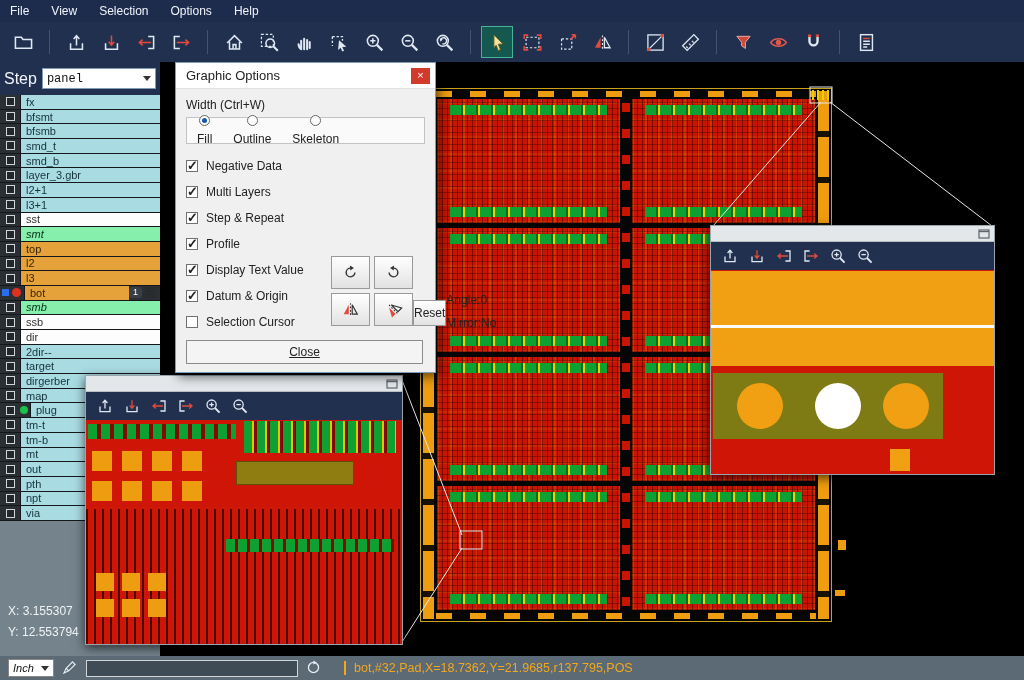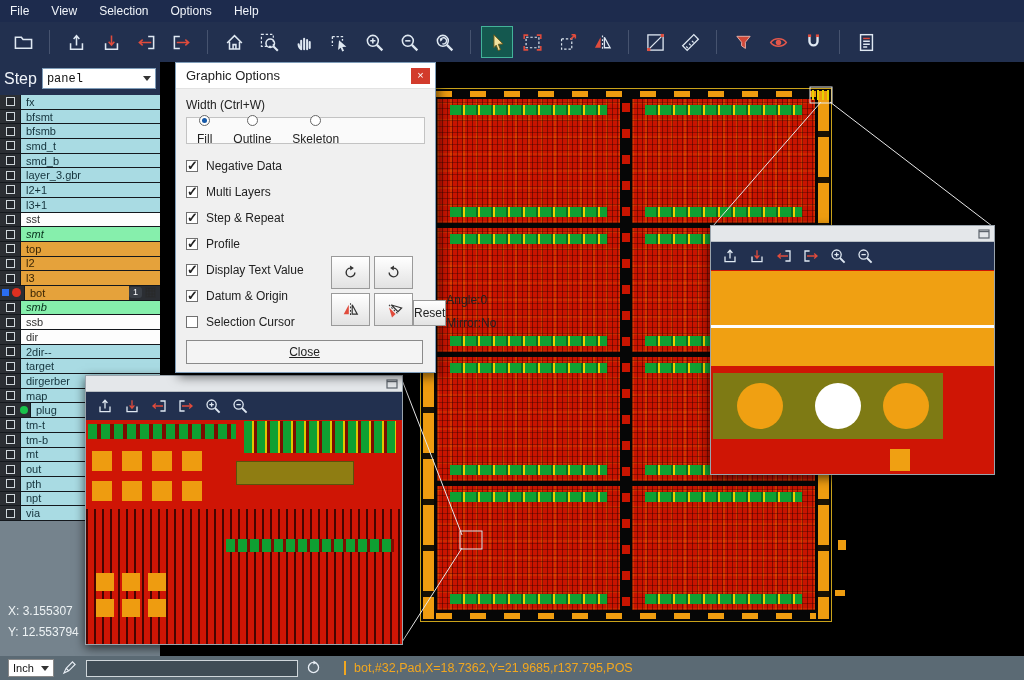--- a/index.html
+++ b/index.html
@@ -145,7 +145,7 @@
   .statusbar { position:absolute; left:0; right:0; bottom:0; height:24px; background:#5b6a74;
     display:flex; align-items:center; gap:8px; padding:0 8px; z-index:6; font-size:12px; }
   .unit-select { width:46px; height:18px; background:#fff; border:1px solid #888; color:#111; font-size:11px;
-    display:flex; align-items:center; justify-content:space-between; padding:0 4px; }
+    display:flex; align-items:center; justify-content:space-between; padding:0 4px;font-style:italic; }
   .unit-select .chev { border-top-color:#333; }
   .sb-icon { width:16px; height:16px; color:#e8eef5; flex:none; }
   .sb-icon svg { width:15px; height:15px; display:block; }

